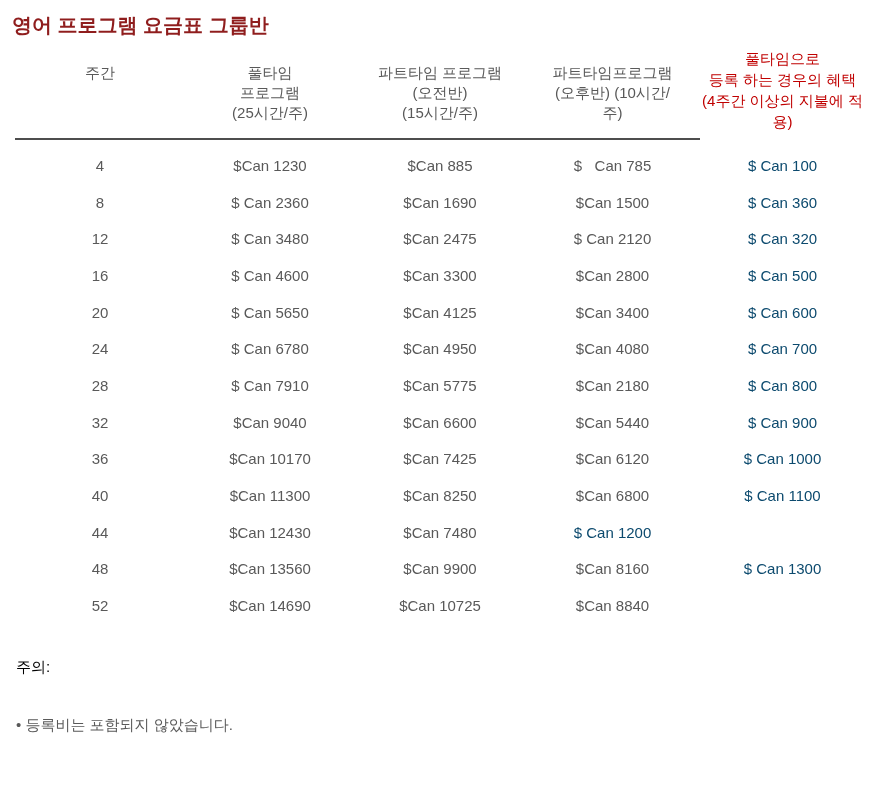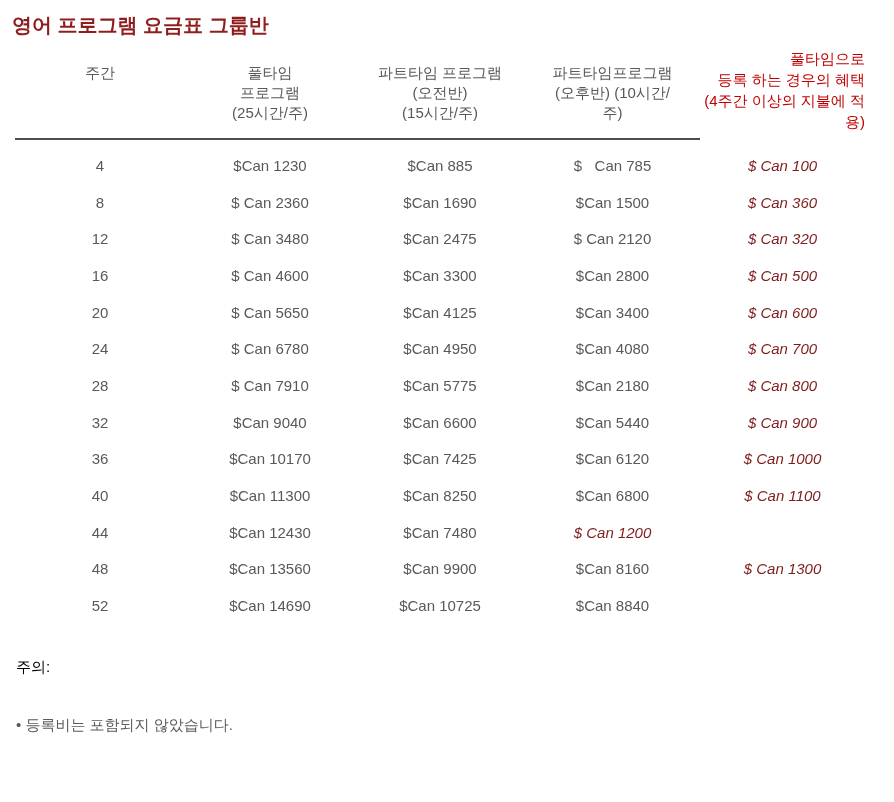--- a/index.html
+++ b/index.html
@@ -35,7 +35,6 @@
     color:#c00000;
     line-height:21px;
     padding-top:0;
-    text-align:right;
   }
 
   .rule {

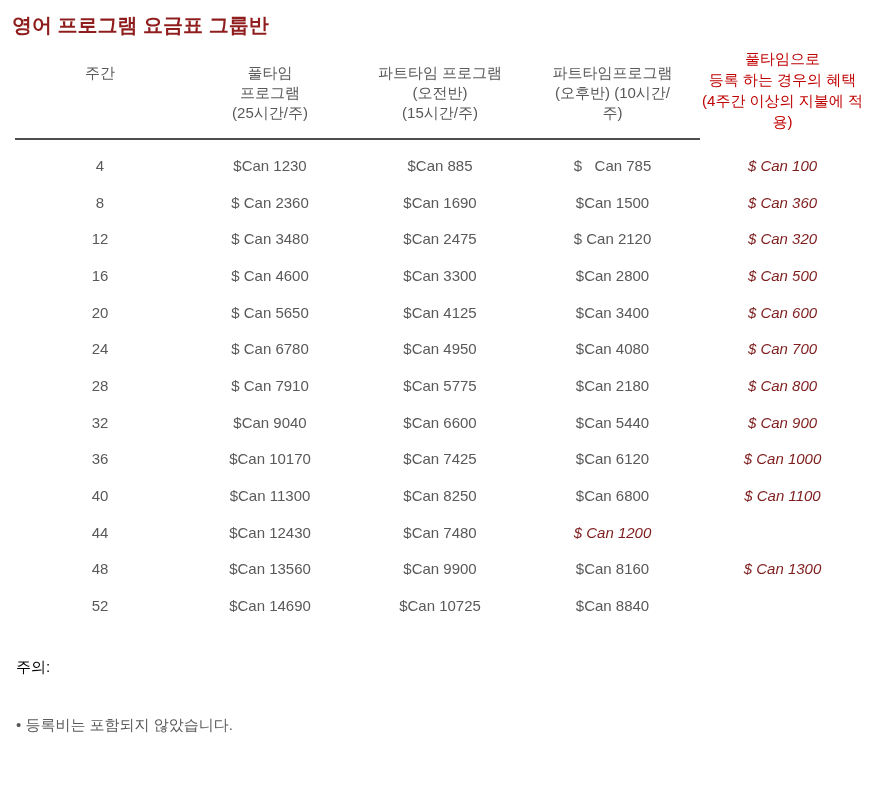--- a/index.html
+++ b/index.html
@@ -50,7 +50,7 @@
     font-size:15px;
     white-space:pre;
   }
-  .row .cell.accent { color:#7f1d1d;font-style:italic; }
+  .row .cell.accent { color:#0c4a6e; }
 
   .notes {
     margin:-6px 0 0 16px;

